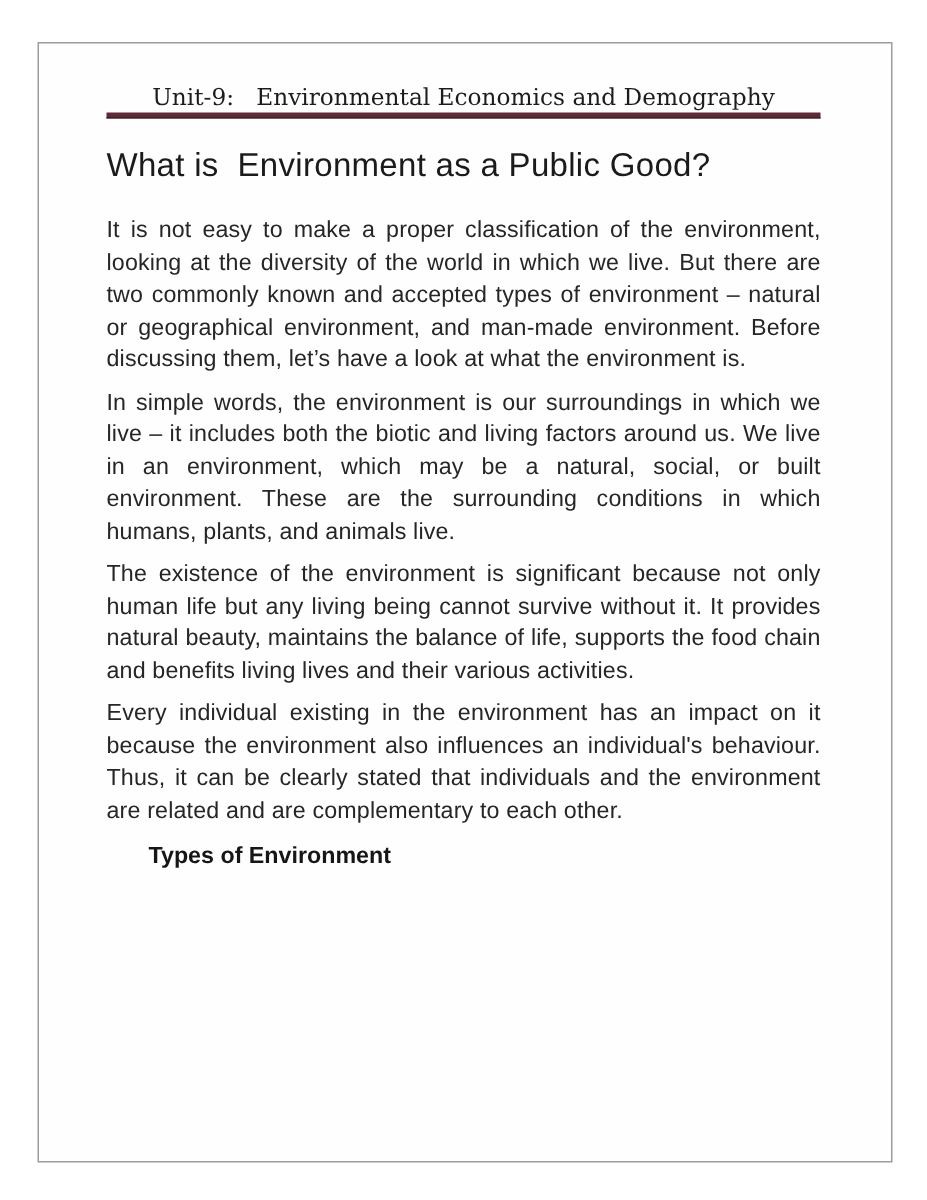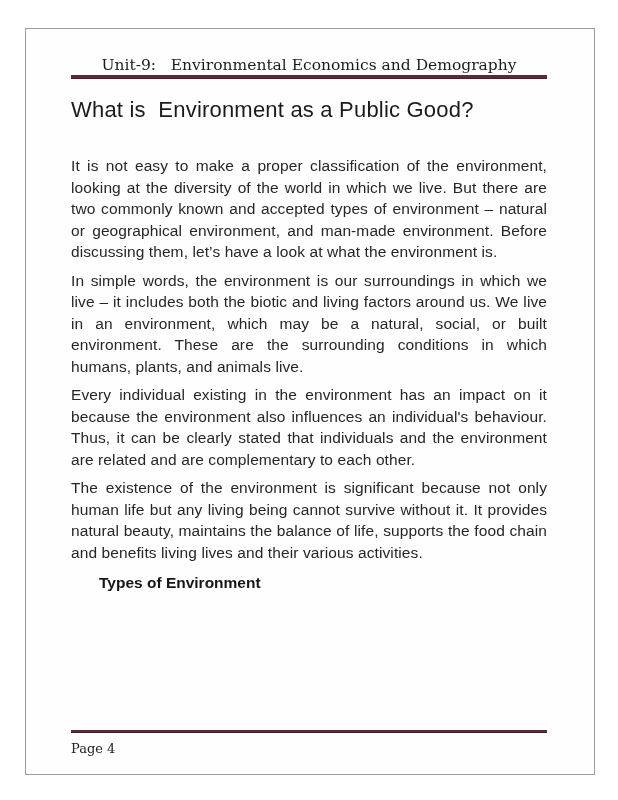--- a/index.html
+++ b/index.html
@@ -70,7 +70,7 @@
     text-align: justify;
     letter-spacing: 0.1px;
   }
-  .body-copy p.first { margin-top: 30px; }
+  .body-copy p.first { margin-top: 18px; }
   .body-copy p + p, .body-copy .types-heading + p { margin-top: 7px; }
   .types-heading {
     margin-top: 9px;

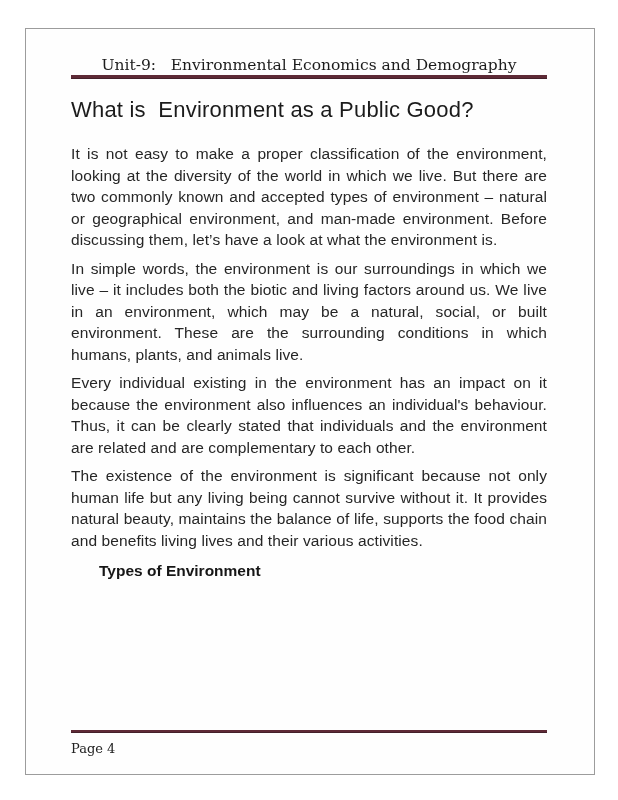--- a/index.html
+++ b/index.html
@@ -115,8 +115,8 @@
       <div class="body-copy">
         <p class="first">It is not easy to make a proper classification of the environment, looking at the diversity of the world in which we live. But there are two commonly known and accepted types of environment – natural or geographical environment, and man-made environment. Before discussing them, let’s have a look at what the environment is.</p>
         <p>In simple words, the environment is our surroundings in which we live – it includes both the biotic and living factors around us. We live in an environment, which may be a natural, social, or built environment. These are the surrounding conditions in which humans, plants, and animals live.</p>
+        <p>The existence of the environment is significant because not only human life but any living being cannot survive without it. It provides natural beauty, maintains the balance of life, supports the food chain and benefits living lives and their various activities.</p>
         <p>Every individual existing in the environment has an impact on it because the environment also influences an individual's behaviour. Thus, it can be clearly stated that individuals and the environment are related and are complementary to each other.</p>
-        <p>The existence of the environment is significant because not only human life but any living being cannot survive without it. It provides natural beauty, maintains the balance of life, supports the food chain and benefits living lives and their various activities.</p>
 
         <h3 class="types-heading">Types of Environment</h3>
       </div>

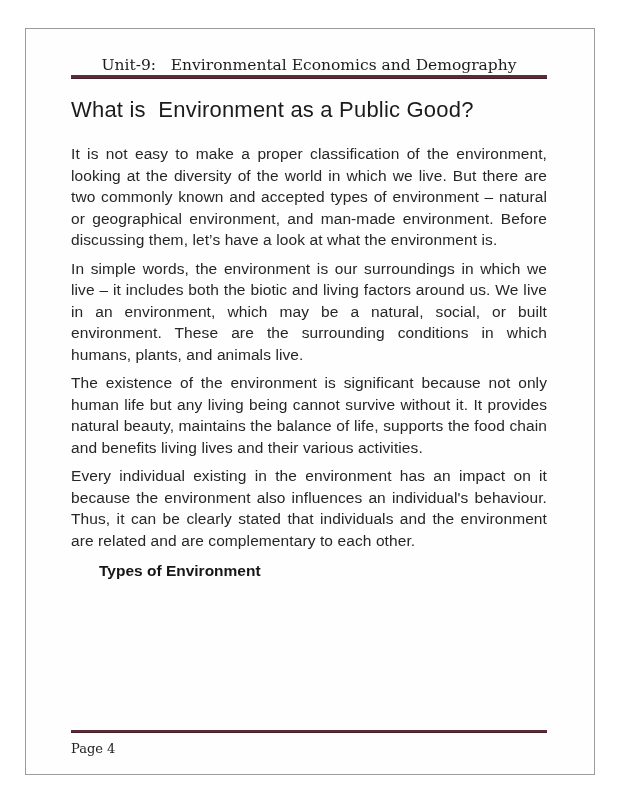--- a/index.html
+++ b/index.html
@@ -122,10 +122,6 @@
       </div>
     </div>
 
-    <div class="page-footer">
-      <div class="footer-rule"></div>
-      <div class="page-number">Page 4</div>
-    </div>
   </div>
 </div>
 

